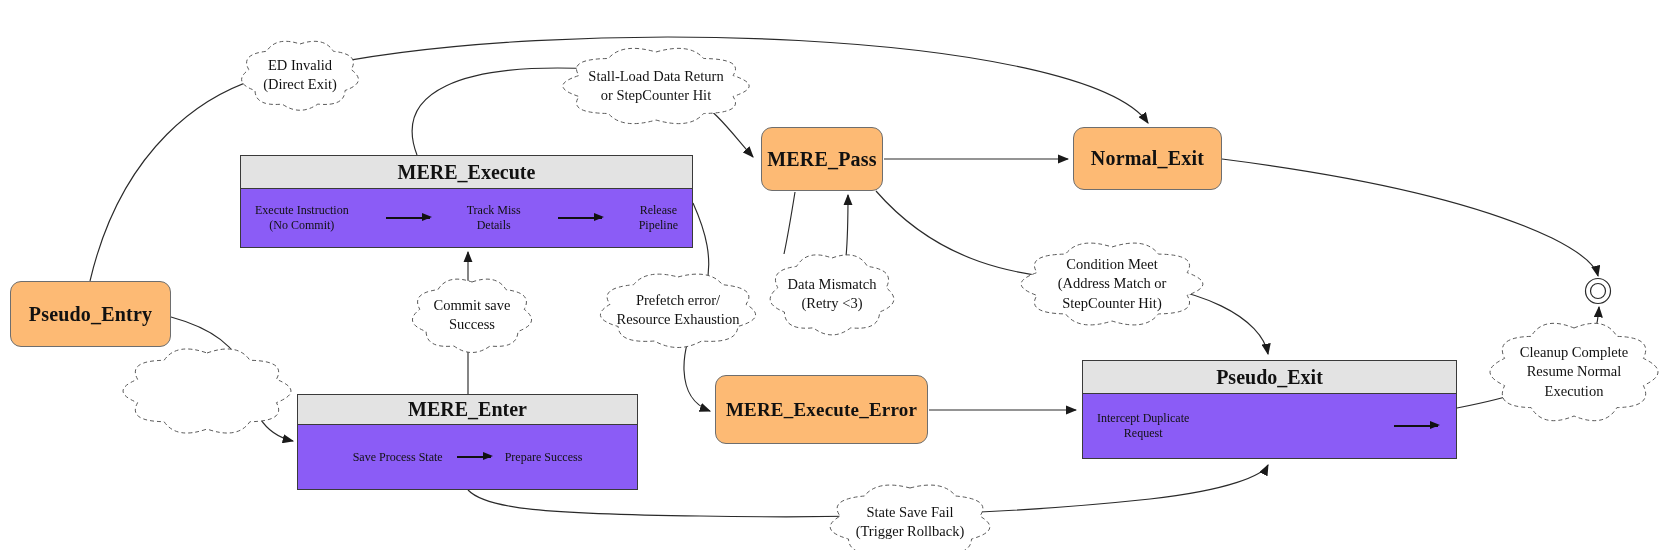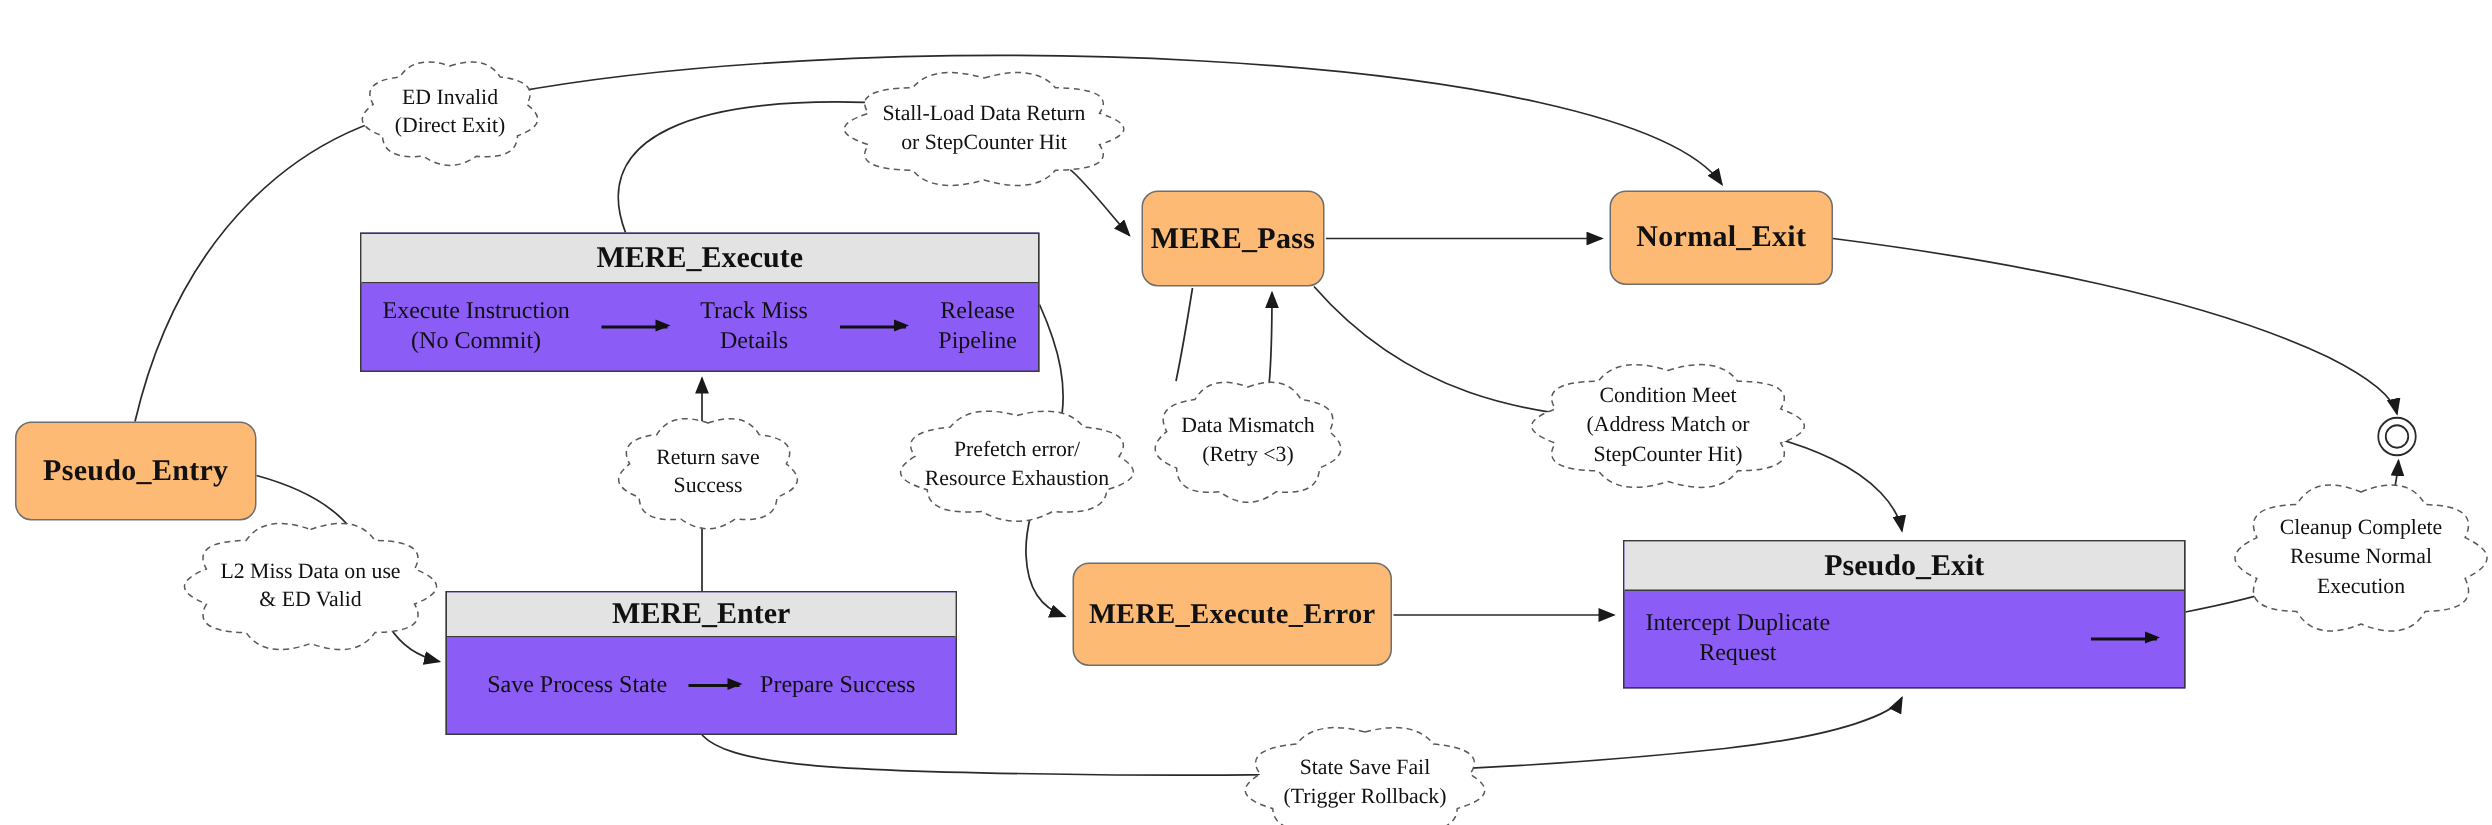--- a/index.html
+++ b/index.html
@@ -24,7 +24,7 @@
   }
   .composite .body{
     flex:1;display:flex;align-items:center;justify-content:space-between;
-    padding:6px 14px;font-size:16px;line-height:1.25;
+    padding:6px 14px;font-size:12px;line-height:1.25;
   }
   .step{white-space:pre-line;text-align:center;}
   .harrow{position:relative;height:1.4px;background:#111;flex:0 0 auto;width:44px;margin:0 4px;}

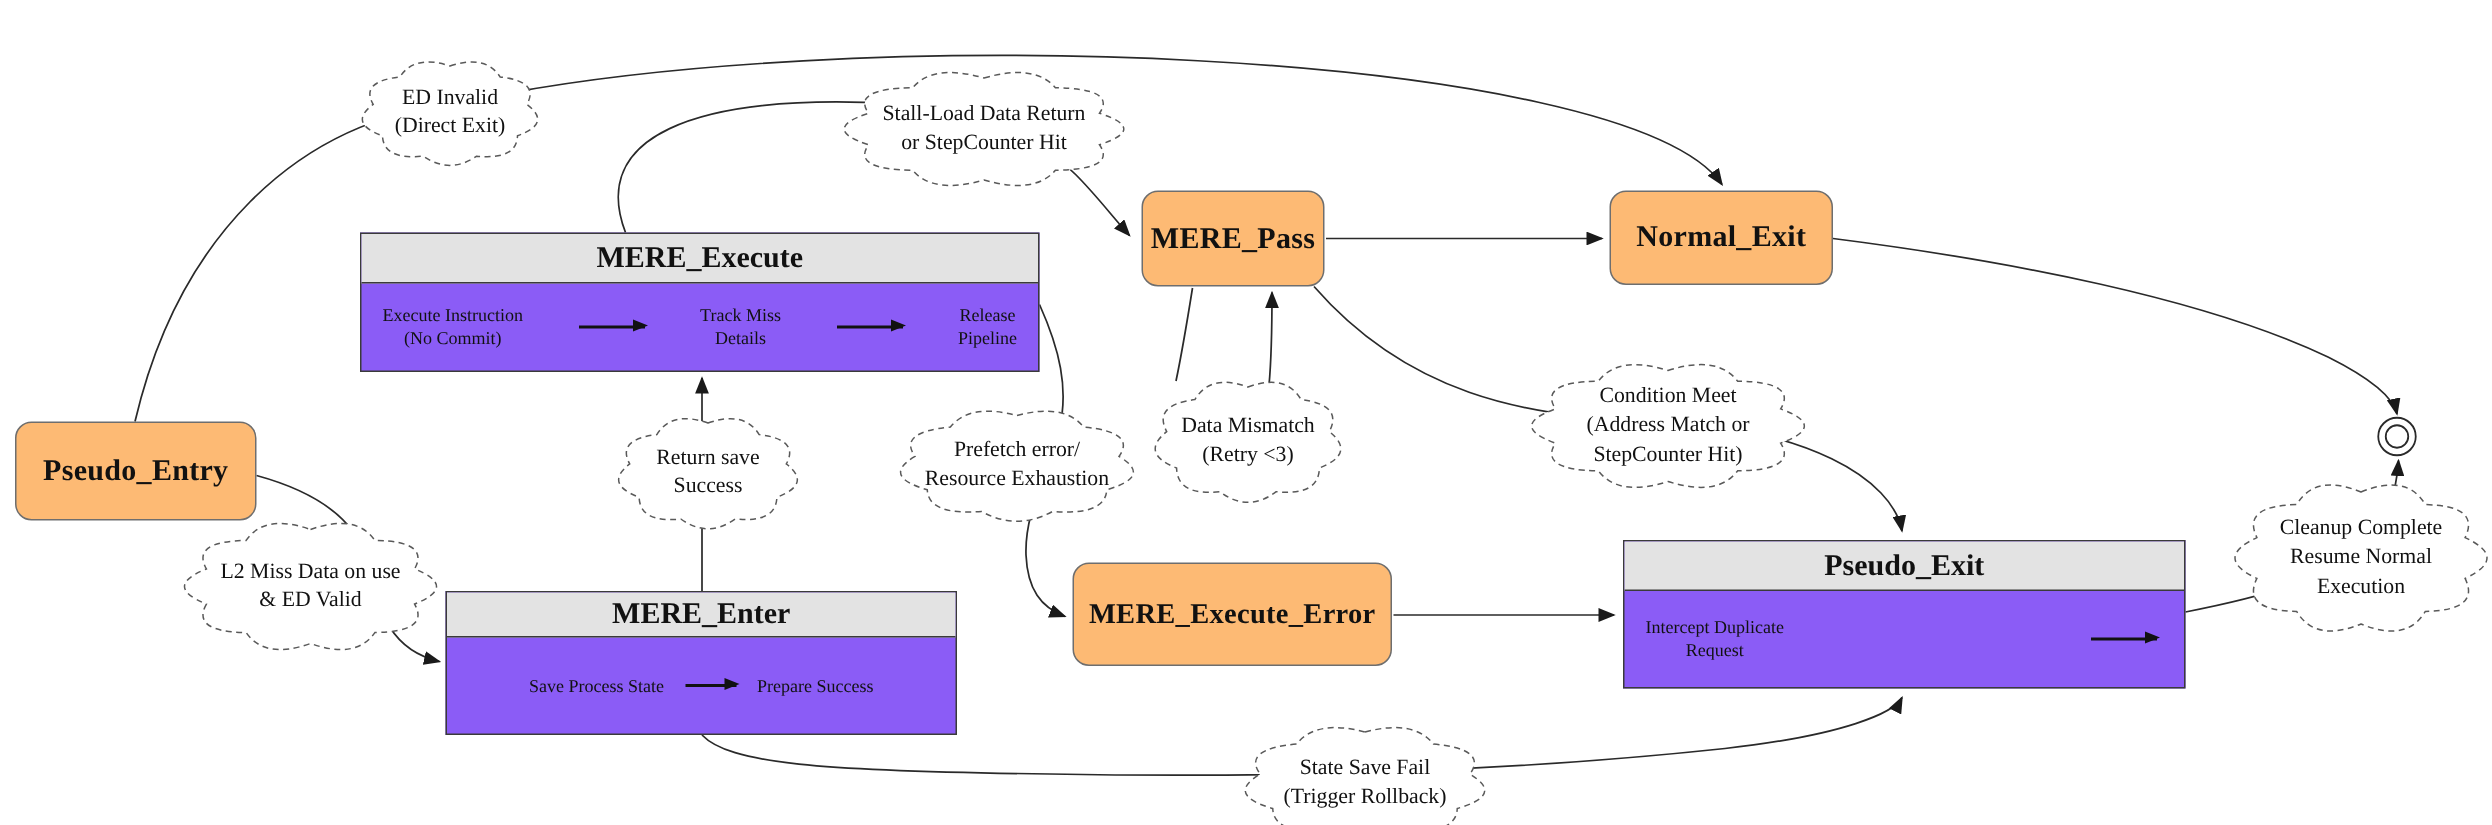--- a/index.html
+++ b/index.html
@@ -105,7 +105,7 @@
       <svg width="120" height="80" class="cloud-svg">
         <path d="M 60.0 7.0 Q 84.2 -1.4 94.1 14.7 Q 121.2 18.0 112.2 34.3 Q 129.6 47.6 105.9 56.5 Q 105.5 73.7 78.1 71.0 Q 60.0 84.0 41.9 71.0 Q 14.5 73.7 14.1 56.5 Q -9.6 47.6 7.8 34.3 Q -1.2 18.0 25.9 14.7 Q 35.8 -1.4 60.0 7.0 Z" fill="#ffffff" stroke="#595959" stroke-width="1" stroke-dasharray="4 3"></path>
       </svg>
-    <span class="txt">Return save
+    <span class="txt">Commit save
 Success</span>
   </div>
   <div class="cloud" style="left:602px;top:248px;width:152px;height:80px">

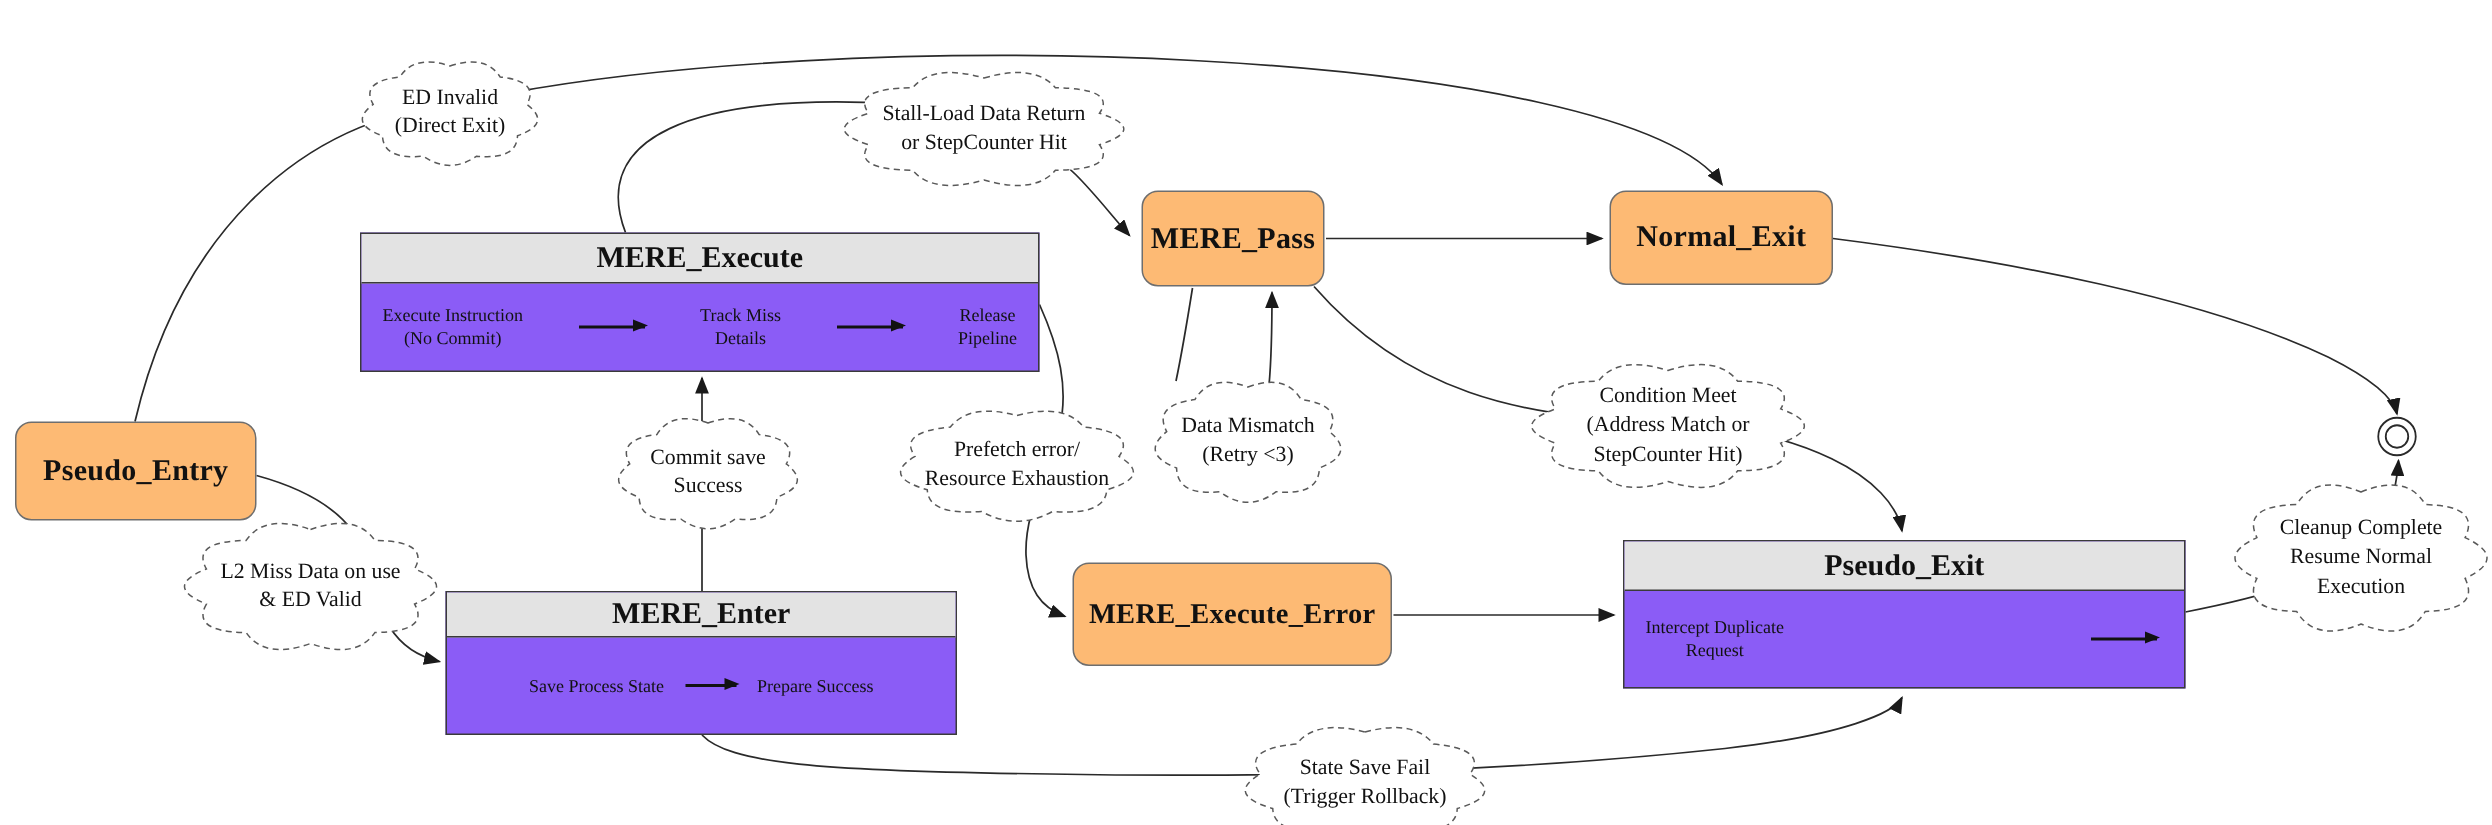--- a/index.html
+++ b/index.html
@@ -119,8 +119,6 @@
       <svg width="160" height="90" class="cloud-svg">
         <path d="M 80.0 7.0 Q 110.5 -3.8 122.9 14.3 Q 159.8 14.8 149.4 33.3 Q 178.6 45.0 149.4 56.7 Q 159.8 75.2 122.9 75.7 Q 110.5 93.8 80.0 83.0 Q 49.5 93.8 37.1 75.7 Q 0.2 75.2 10.6 56.7 Q -18.6 45.0 10.6 33.3 Q 0.2 14.8 37.1 14.3 Q 49.5 -3.8 80.0 7.0 Z" fill="#ffffff" stroke="#595959" stroke-width="1" stroke-dasharray="4 3"></path>
       </svg>
-    <span class="txt">L2 Miss Data on use
-&amp; ED Valid</span>
   </div>
   <div class="cloud" style="left:832px;top:459px;width:156px;height:82px">
       <svg width="156" height="82" class="cloud-svg">

